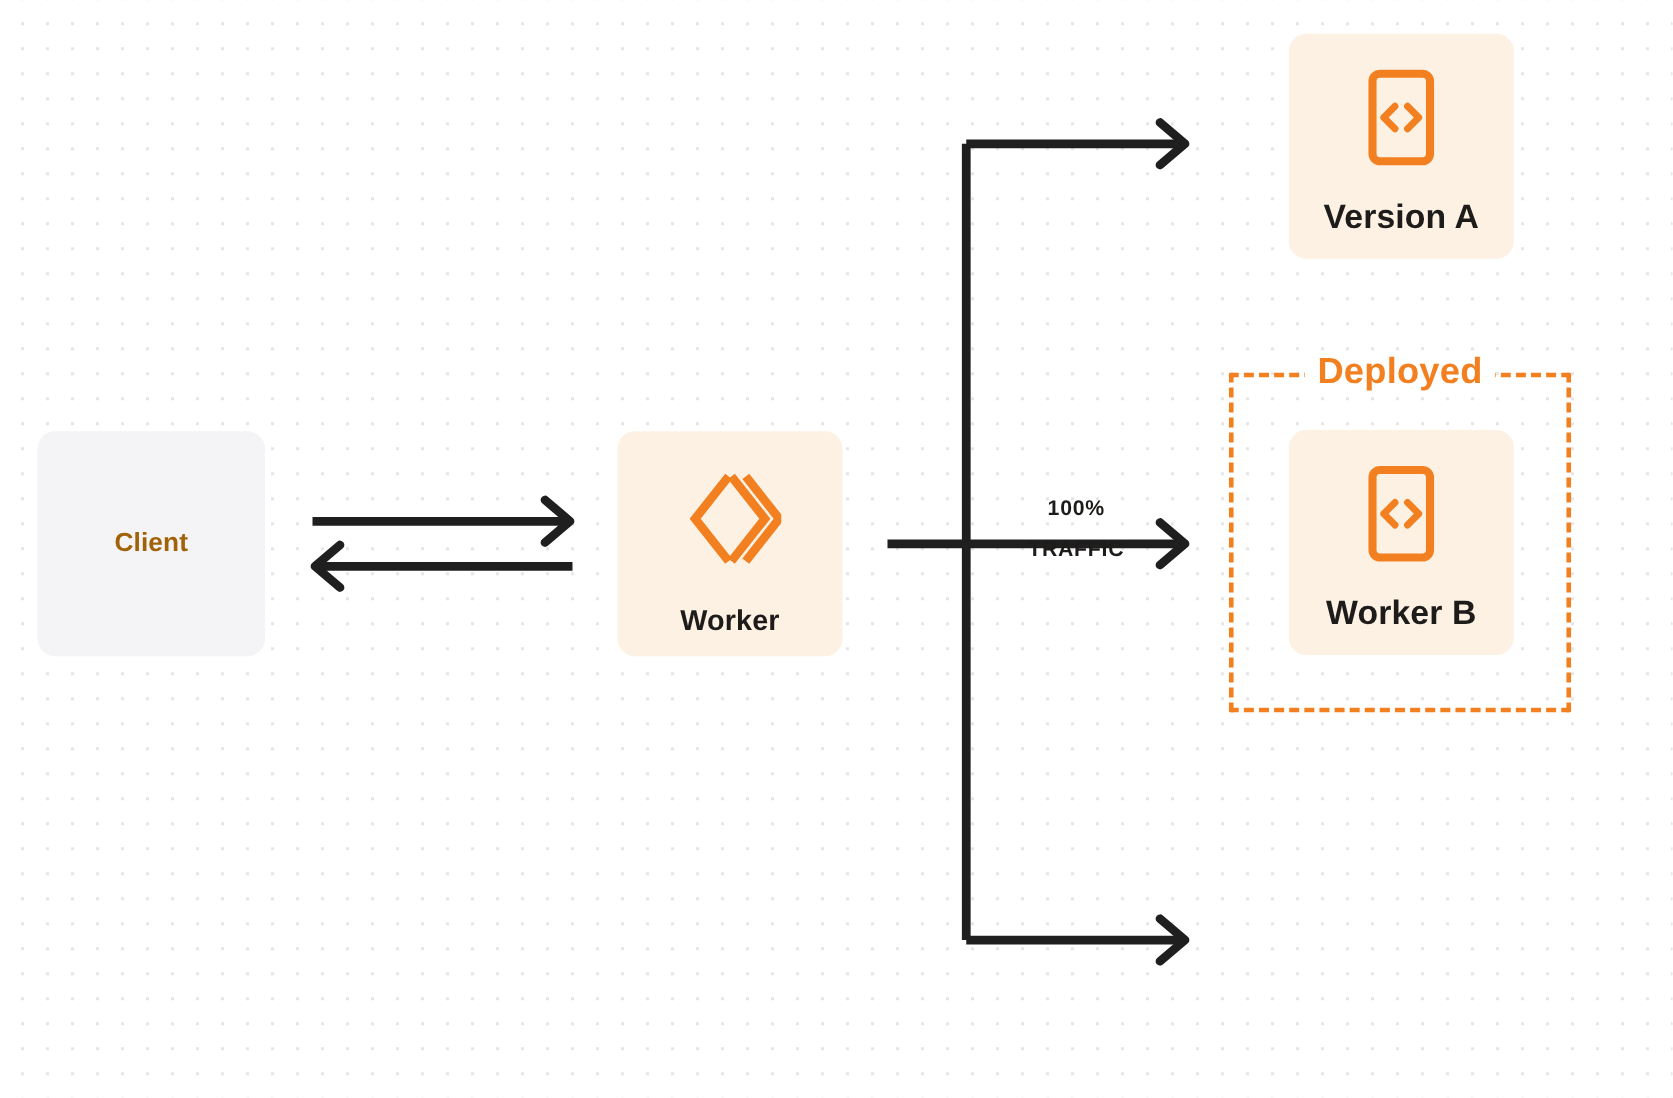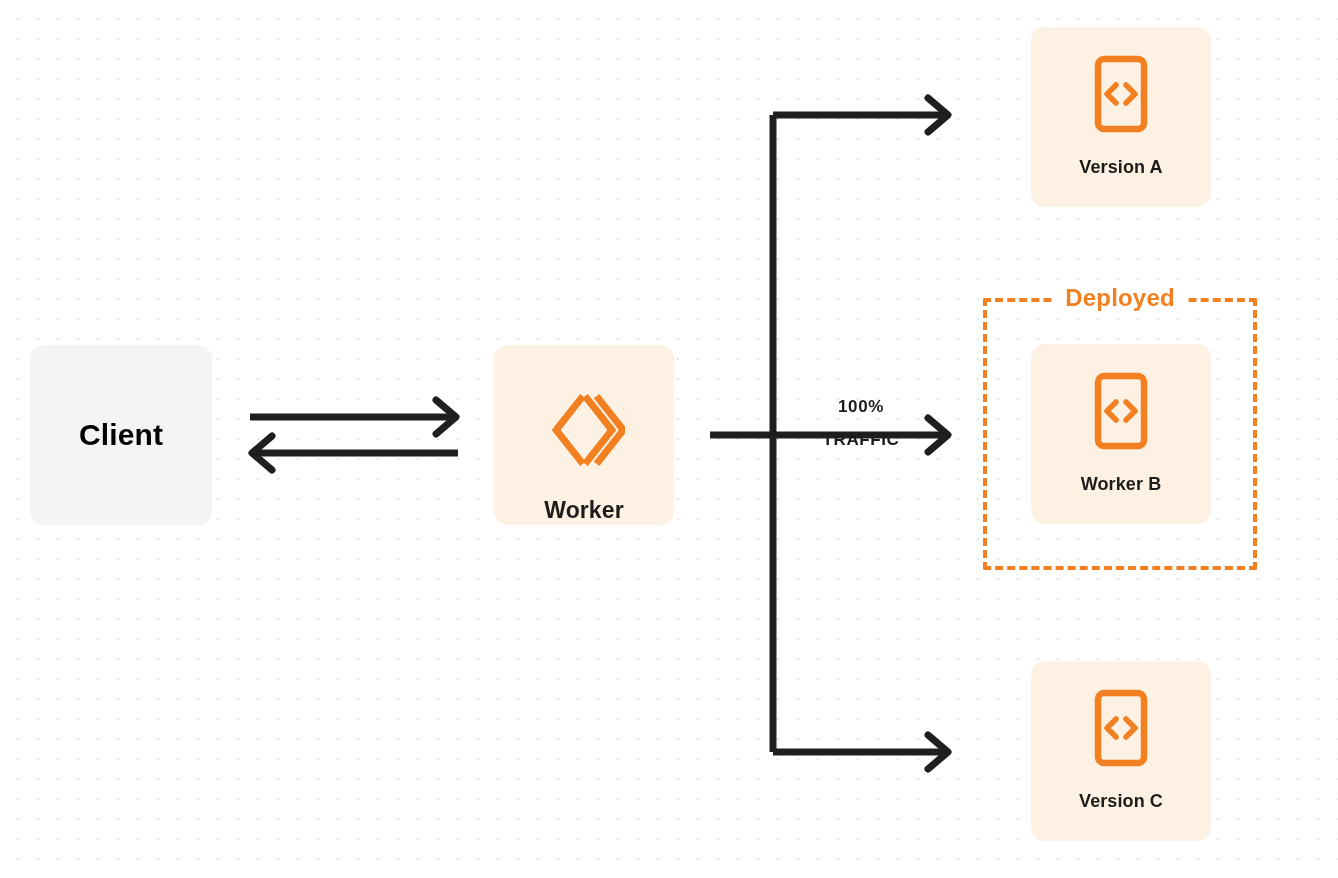--- a/index.html
+++ b/index.html
@@ -89,7 +89,7 @@
   #version-c { left: 1031px; top: 661px; }
 
   .version-label {
-    font-size: 18px;
+    font-size: 27px;
     font-weight: bold;
     color: #1d1c1a;
     margin-top: 20px;

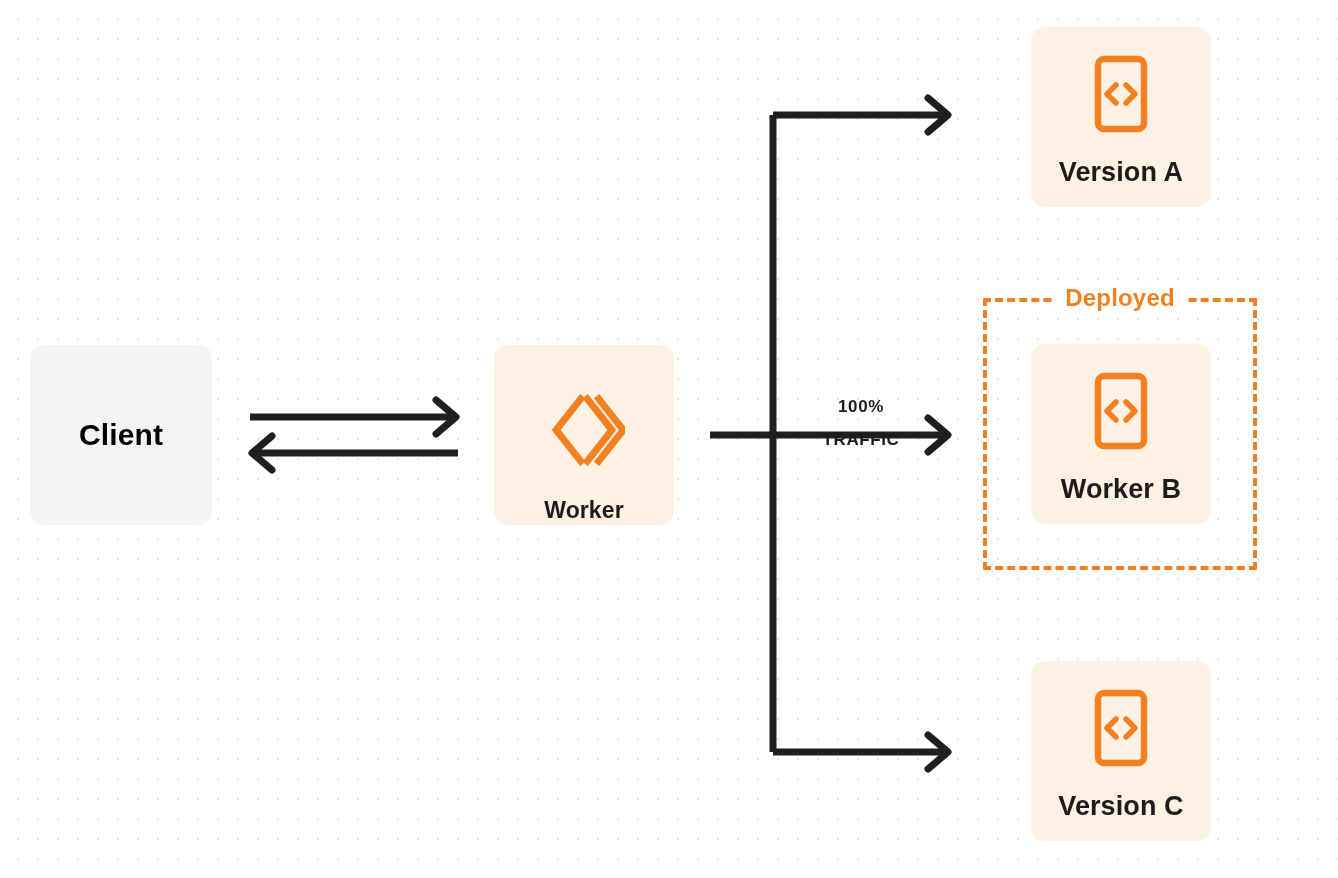--- a/index.html
+++ b/index.html
@@ -115,7 +115,7 @@
     transform: translate(-50%, -50%);
     background: #ffffff;
     padding: 0 10px;
-    font-size: 24px;
+    font-size: 29px;
     font-weight: bold;
     color: #f38020;
     white-space: nowrap;

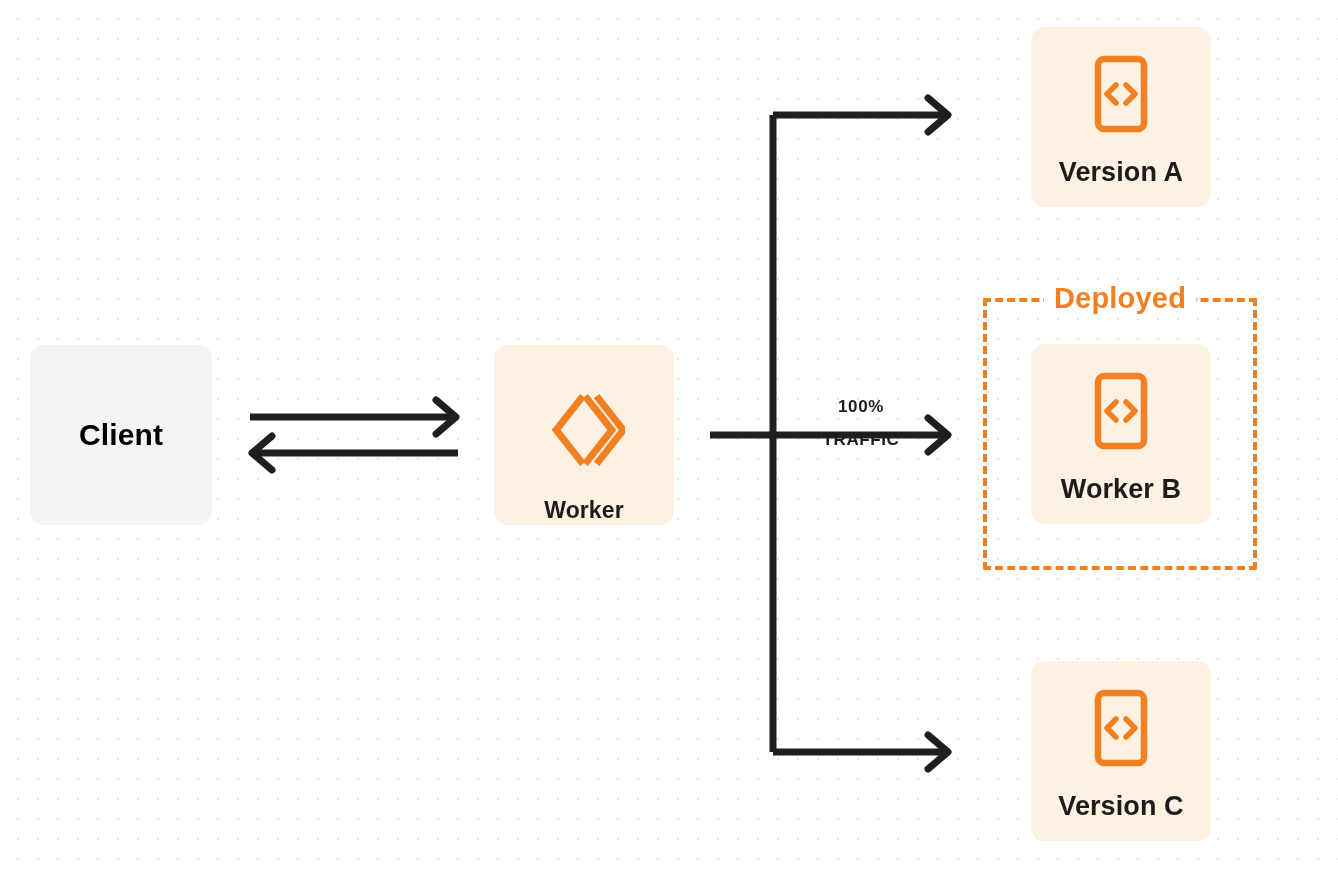--- a/index.html
+++ b/index.html
@@ -52,9 +52,9 @@
   }
 
   .client-label {
-    font-size: 30px;
-    font-weight: bold;
-    color: #000000;
+    font-size: 21px;
+    font-weight: bold;
+    color: #a16207;
     letter-spacing: 0.1px;
   }
 

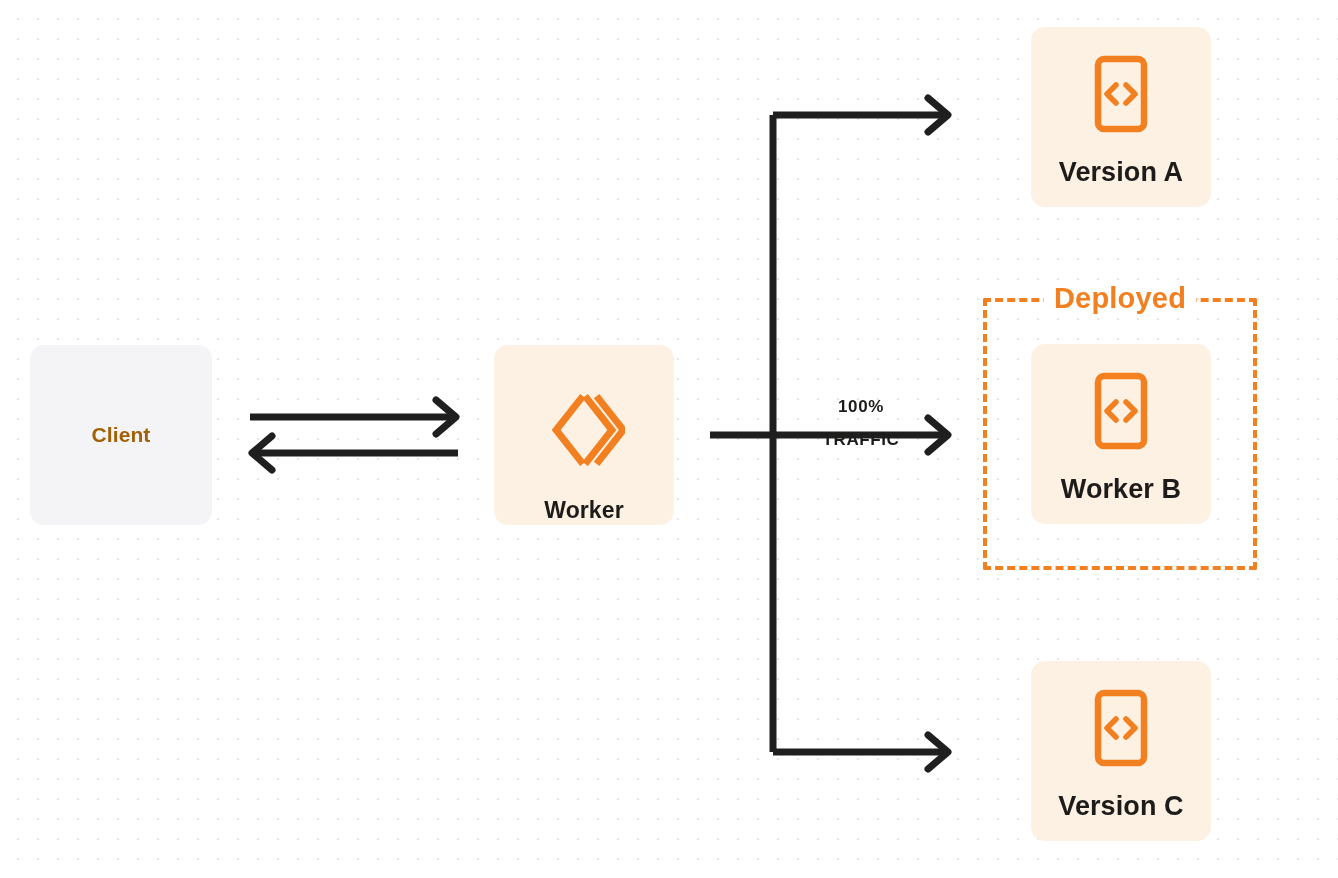--- a/index.html
+++ b/index.html
@@ -65,7 +65,7 @@
     height: 180px;
     background: #fdf1e4;
     justify-content: flex-start;
-    padding-top: 44px;
+    padding-top: 29px;
   }
 
   .worker-label {

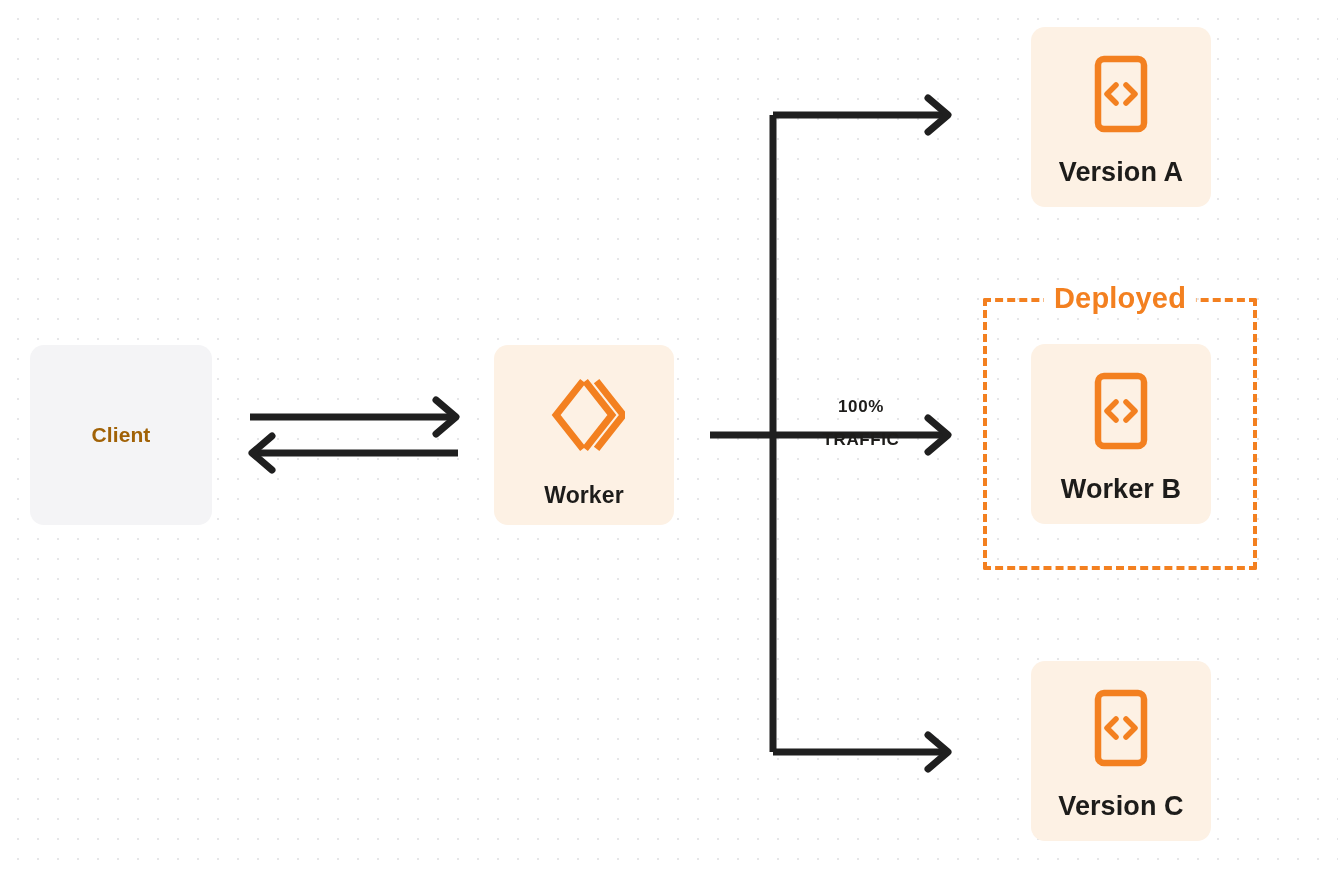--- a/index.html
+++ b/index.html
@@ -230,18 +230,6 @@
     <span class="version-label">Worker B</span>
   </div>
 
-  <div class="node version-node" id="version-c">
-    <span>
-      <svg width="60" height="78" viewBox="0 0 60 78" aria-hidden="true">
-        <rect x="7" y="4" width="46" height="70" rx="6" ry="6" fill="none" stroke="#f38020" stroke-width="6.5"></rect>
-        <g fill="none" stroke="#f38020" stroke-width="5.5" stroke-linecap="round" stroke-linejoin="round">
-          <polyline points="25,30 16,39 25,48"></polyline>
-          <polyline points="35,30 44,39 35,48"></polyline>
-        </g>
-      </svg>
-    </span>
-    <span class="version-label">Version C</span>
-  </div>
 
 </div>
 

